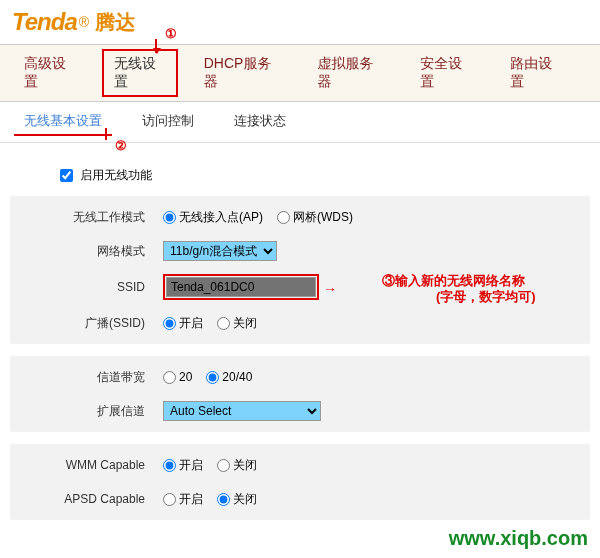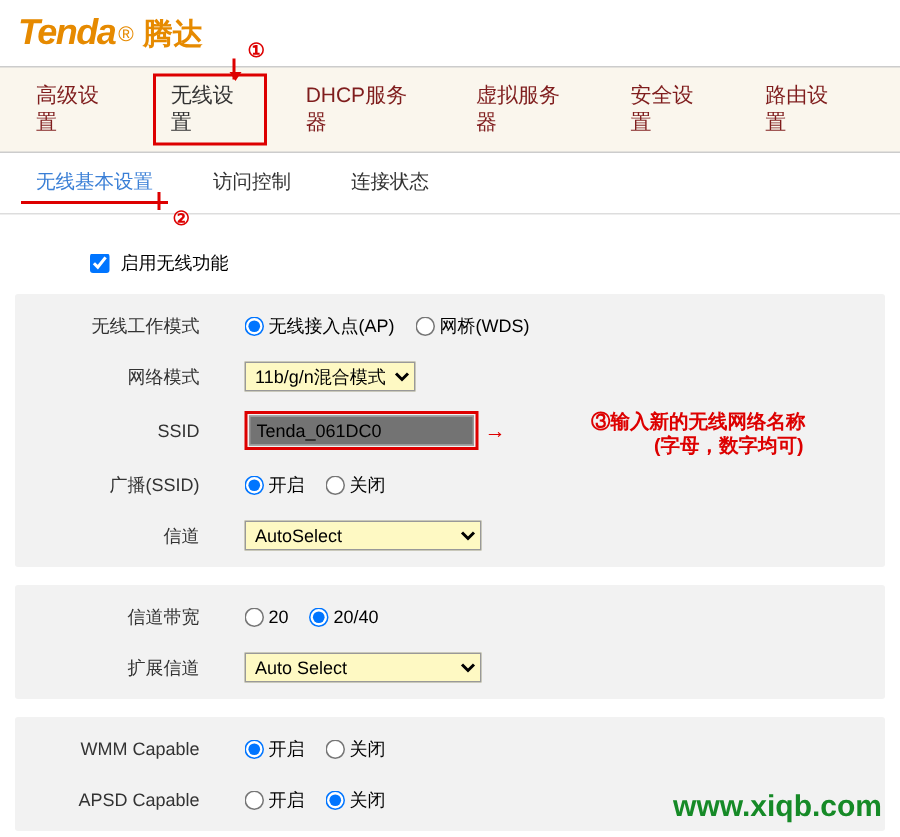--- a/index.html
+++ b/index.html
@@ -26,7 +26,7 @@
     .form-block { background: #f2f2f2; padding: 10px 8px; margin-bottom: 12px; border-radius: 2px; }
     .form-row { display: flex; align-items: center; margin-bottom: 12px; position: relative; min-height: 22px; }
     .form-row:last-child { margin-bottom: 0; }
-    .label-col { width: 145px; text-align: right; padding-right: 30px; color: #333; }
+    .label-col { width: 145px; text-align: right; padding-right: 18px; color: #333; }
     .value-col { flex: 1; display: flex; align-items: center; }
     .value-col input[type="text"] { height: 20px; padding: 1px 4px; border: 1px solid #999; font-size: 12px; background: #737373; }
     .value-col select { height: 20px; padding: 1px 2px; border: 1px solid #999; font-size: 12px; background: #fef9c3; }

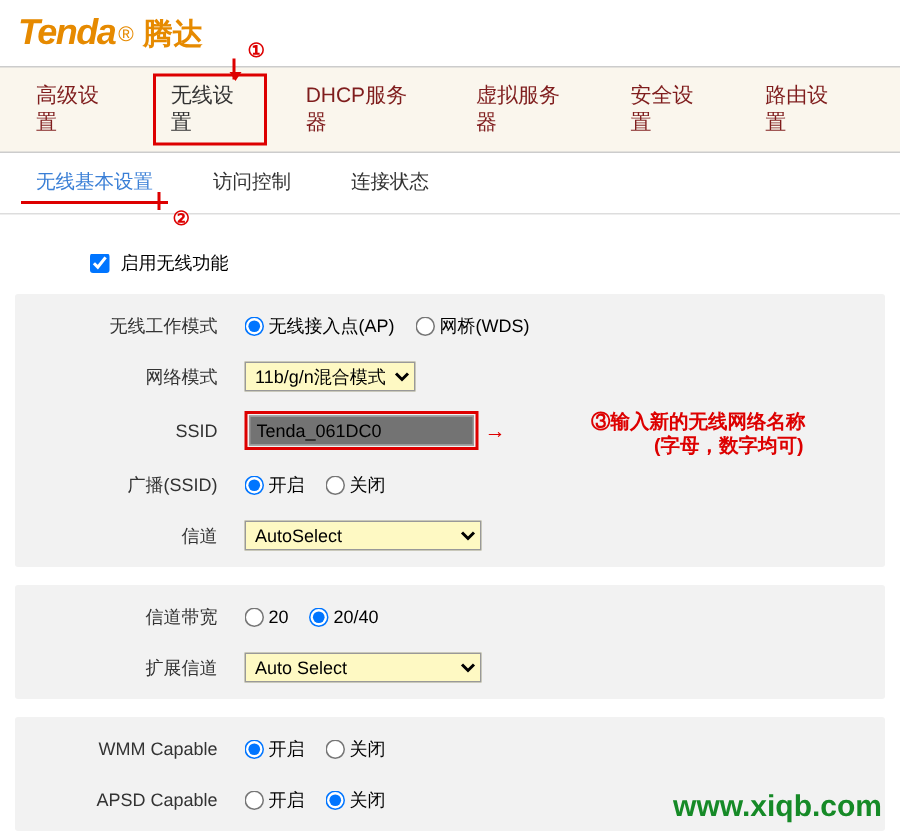--- a/index.html
+++ b/index.html
@@ -29,7 +29,7 @@
     .label-col { width: 145px; text-align: right; padding-right: 18px; color: #333; }
     .value-col { flex: 1; display: flex; align-items: center; }
     .value-col input[type="text"] { height: 20px; padding: 1px 4px; border: 1px solid #999; font-size: 12px; background: #737373; }
-    .value-col select { height: 20px; padding: 1px 2px; border: 1px solid #999; font-size: 12px; background: #fef9c3; }
+    .value-col select { height: 20px; padding: 1px 2px; border: 1px solid #999; font-size: 12px; background: #7dd3fc; }
     .ssid-input { width: 150px; }
     .ssid-boxed { border: 2px solid #d00; padding: 1px; }
     .radio-lbl { margin-right: 14px; display: inline-flex; align-items: center; }

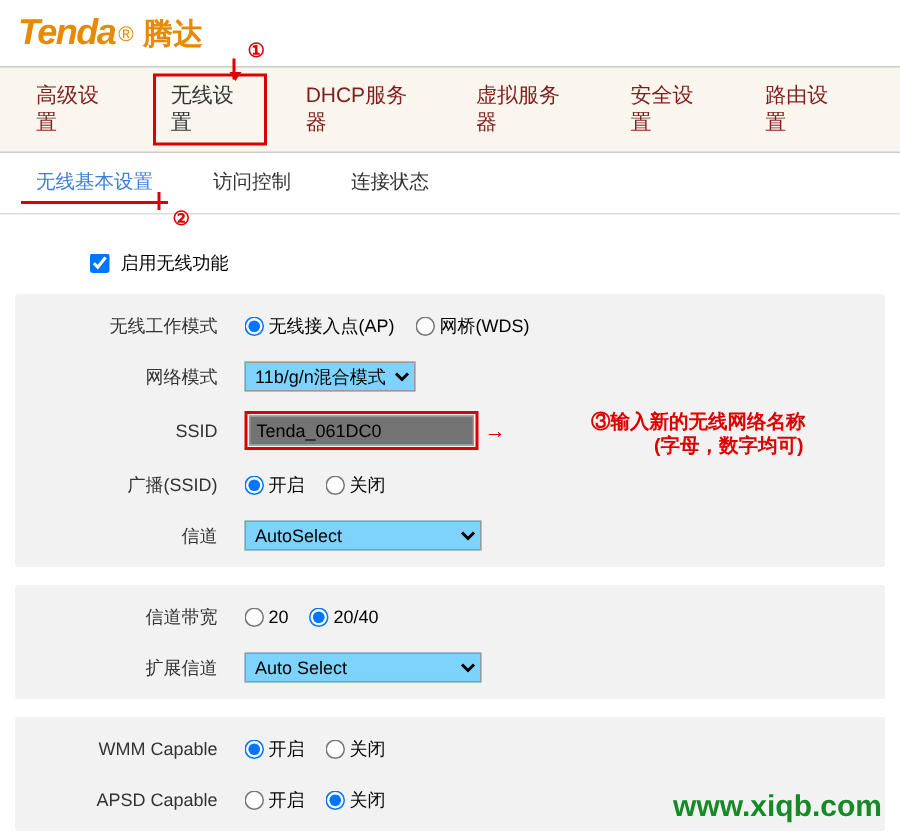--- a/index.html
+++ b/index.html
@@ -34,7 +34,7 @@
     .ssid-boxed { border: 2px solid #d00; padding: 1px; }
     .radio-lbl { margin-right: 14px; display: inline-flex; align-items: center; }
     .radio-lbl input { margin-right: 3px; }
-    .callout-3 { position: absolute; left: 376px; top: -2px; color: #d00; font-size: 13px; font-weight: bold; white-space: nowrap; }
+    .callout-3 { position: absolute; left: 364px; top: -2px; color: #d00; font-size: 13px; font-weight: bold; white-space: nowrap; }
     .callout-3-sub { position: absolute; left: 418px; top: 14px; color: #d00; font-size: 13px; font-weight: bold; white-space: nowrap; }
     .arrow-3 { display: inline-block; color: #d00; font-weight: bold; font-size: 14px; margin-left: 4px; margin-right: 2px; }
     .watermark { position: fixed; bottom: 8px; right: 12px; color: #168a27; font-size: 20px; font-weight: bold; font-family: Arial, sans-serif; }

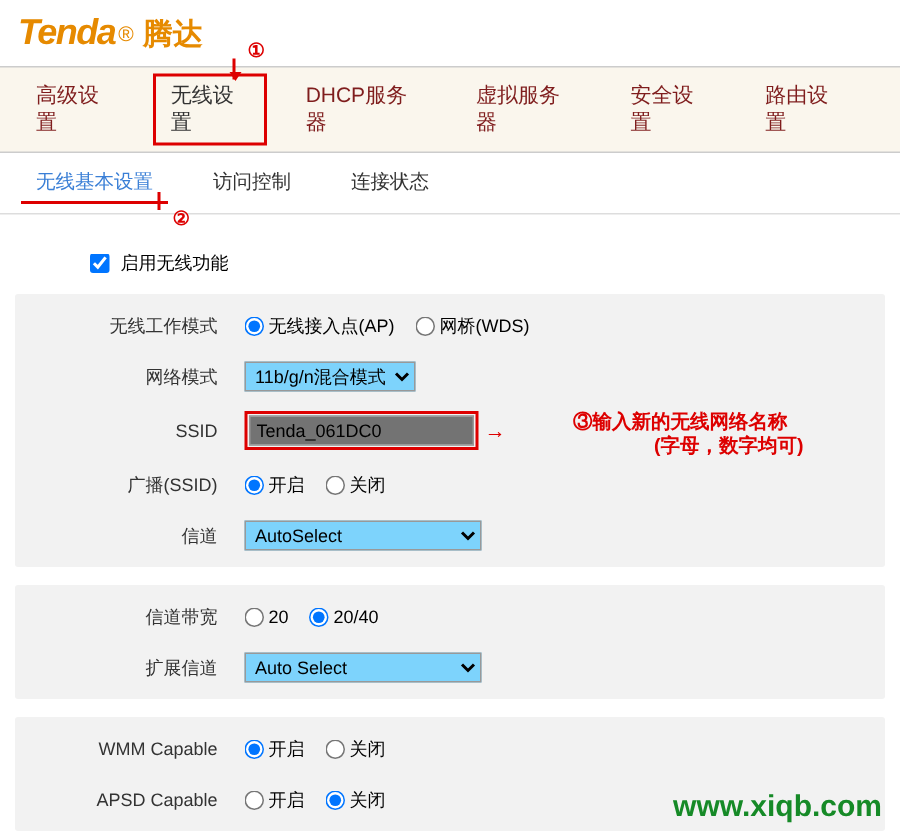--- a/index.html
+++ b/index.html
@@ -119,12 +119,6 @@
           </label>
       </div>
     </div>
-    <div class="form-row">
-      <div class="label-col">信道</div>
-      <div class="value-col">
-        <select style="width:158px"><option>AutoSelect</option></select>
-      </div>
-    </div>
   </div>
 
   <div class="form-block">

